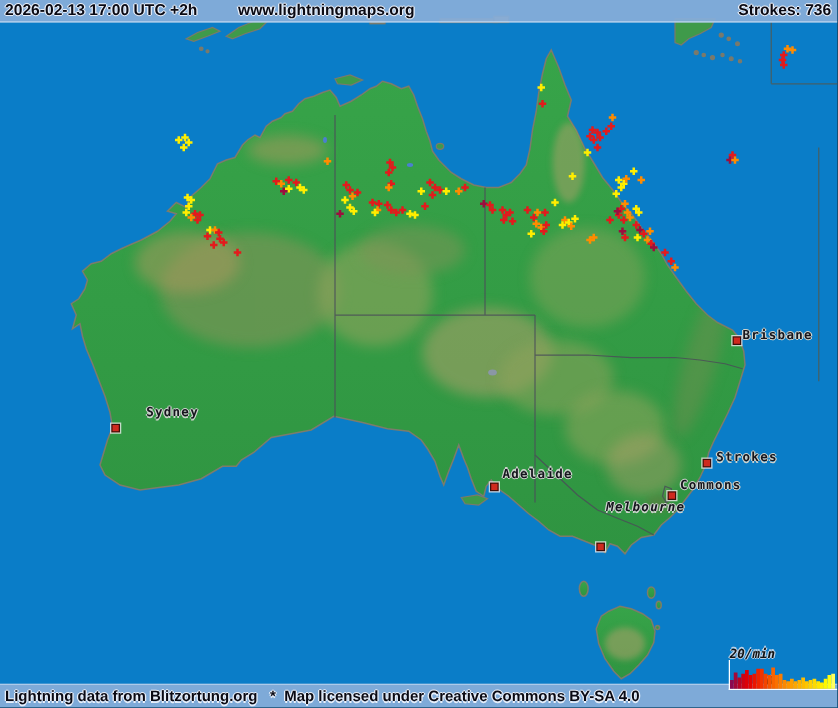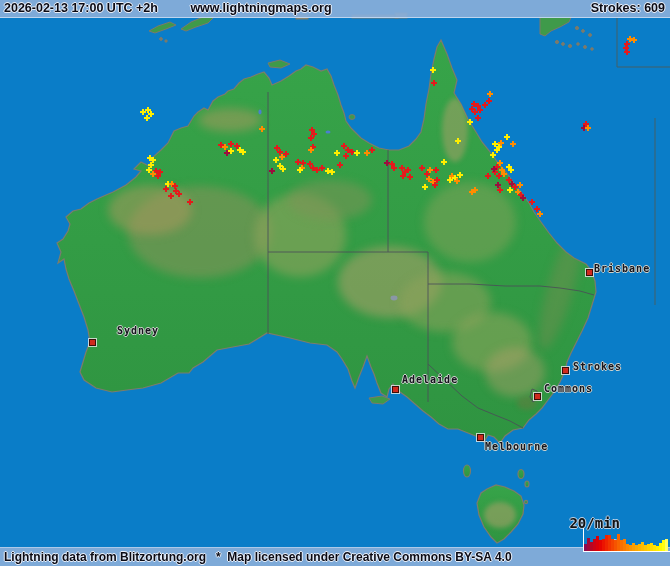--- a/index.html
+++ b/index.html
@@ -292,7 +292,7 @@
   <div class="bar" id="header-bar">
     <span class="halo" id="hdr-date">2026-02-13 17:00 UTC +2h</span>
     <span class="halo" id="hdr-site">www.lightningmaps.org</span>
-    <span class="halo" id="hdr-strokes">Strokes: 609</span>
+    <span class="halo" id="hdr-strokes">Strokes: 736</span>
   </div>
 
   <div class="bar" id="footer-bar">

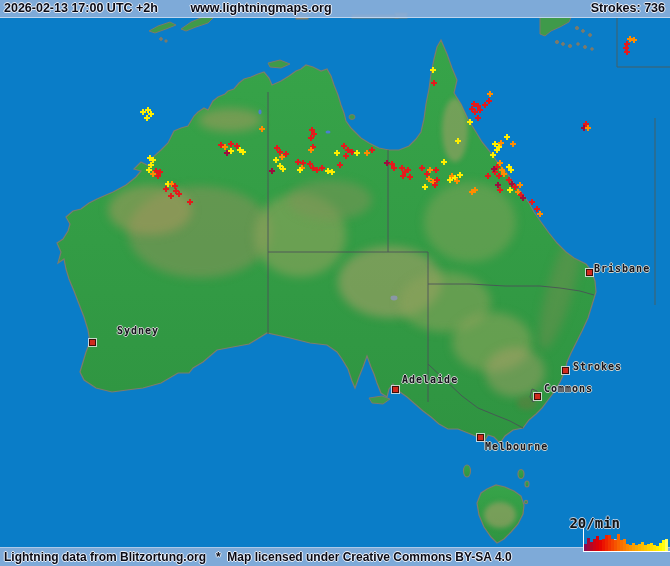--- a/index.html
+++ b/index.html
@@ -284,7 +284,7 @@
       <div class="city-marker" style="left: 534px; top: 393px;"></div>
       <div class="city-label" style="left: 544px; top: 384px;">Commons</div>
       <div class="city-marker" style="left: 477px; top: 434px;"></div>
-      <div class="city-label" style="left: 485px; top: 442px;">Melbourne</div>
+      <div class="city-label" style="left: 485px; top: 402px; font-style: italic;">Melbourne</div>
       <div class="city-marker" style="left: 392px; top: 386px;"></div>
       <div class="city-label" style="left: 402px; top: 375px;">Adelaide</div>
     </div>

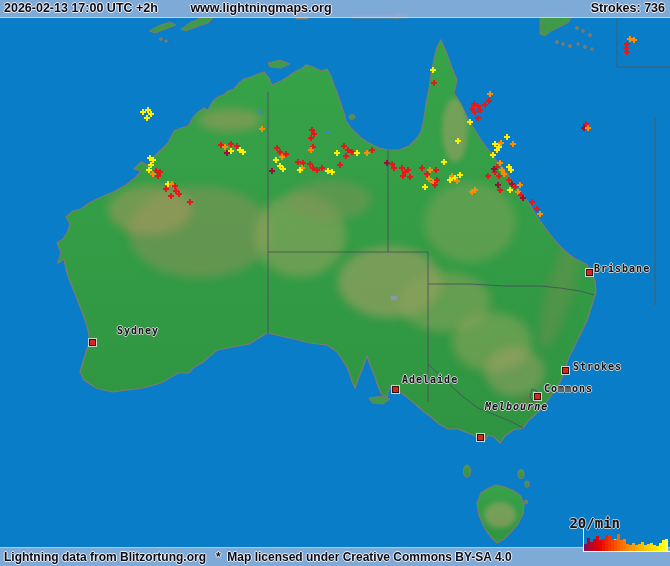--- a/index.html
+++ b/index.html
@@ -21,9 +21,9 @@
   .city-marker{position:absolute;width:5px;height:5px;background:#cf2a1e;
     border:1px solid #3c0f0a;outline:1px solid rgba(235,235,235,.8);}
   #histogram{position:absolute;left:540px;top:514px;width:130px;height:52px;z-index:5;}
-  .h-label{position:absolute;font-family:"DejaVu Sans Mono",monospace;font-size:14px;
+  .h-label{position:absolute;font-family:"DejaVu Sans Mono",monospace;font-size:10px;
     font-weight:bold;color:#111;line-height:11px;
-    text-shadow:1px 0 0 #bcd0e4,-1px 0 0 #bcd0e4,0 1px 0 #bcd0e4,0 -1px 0 #bcd0e4;}
+    text-shadow:1px 0 0 #bcd0e4,-1px 0 0 #bcd0e4,0 1px 0 #bcd0e4,0 -1px 0 #bcd0e4;font-style:italic;}
   #hist-ymax{right:50px;top:4px;}
   #hist-zero{right:51px;top:26px;}
   #hist-xlabel{left:56px;top:45px;width:50px;text-align:left;margin-top:24px;}

